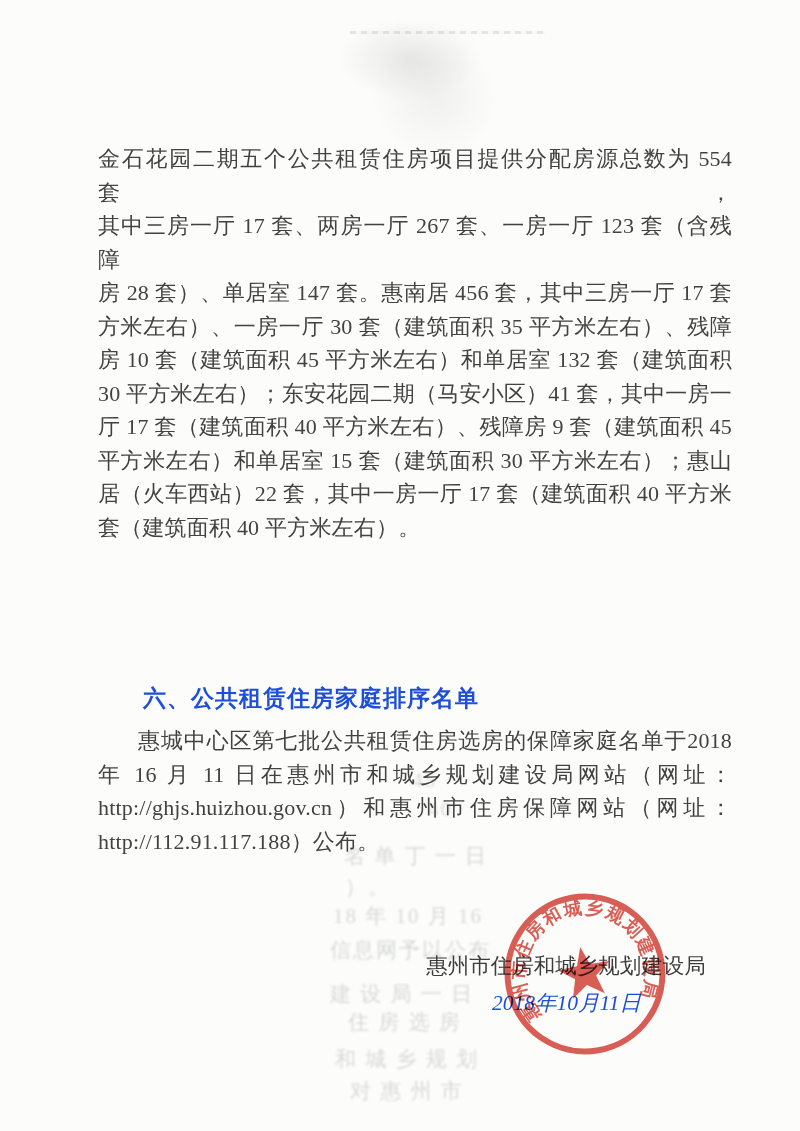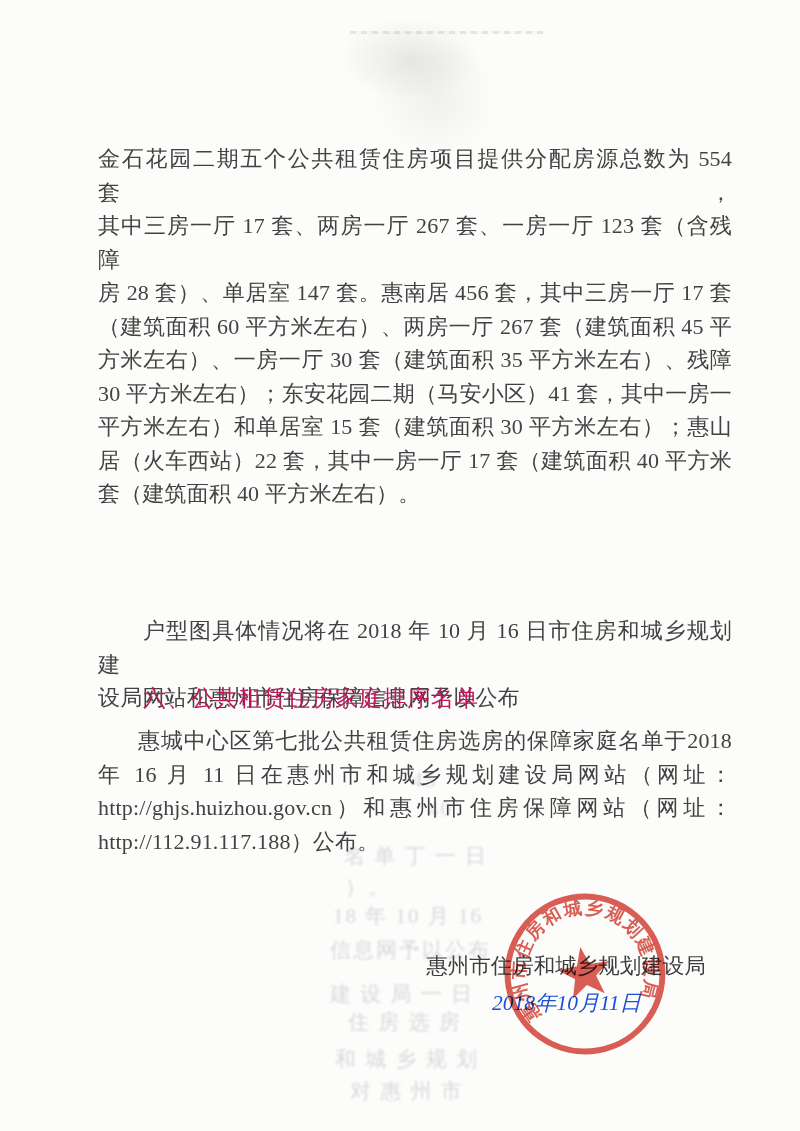--- a/index.html
+++ b/index.html
@@ -75,7 +75,6 @@
       <div class="line">金石花园二期五个公共租赁住房项目提供分配房源总数为 554 套，</div>
       <div class="line">其中三房一厅 17 套、两房一厅 267 套、一房一厅 123 套（含残障</div>
       <div class="line">房 28 套）、单居室 147 套。惠南居 456 套，其中三房一厅 17 套</div>
-      <div class="line">（建筑面积 60 平方米左右）、两房一厅 267 套（建筑面积 45 平</div>
       <div class="line">方米左右）、一房一厅 30 套（建筑面积 35 平方米左右）、残障</div>
       <div class="line">30 平方米左右）；东安花园二期（马安小区）41 套，其中一房一</div>
       <div class="line">平方米左右）和单居室 15 套（建筑面积 30 平方米左右）；惠山</div>

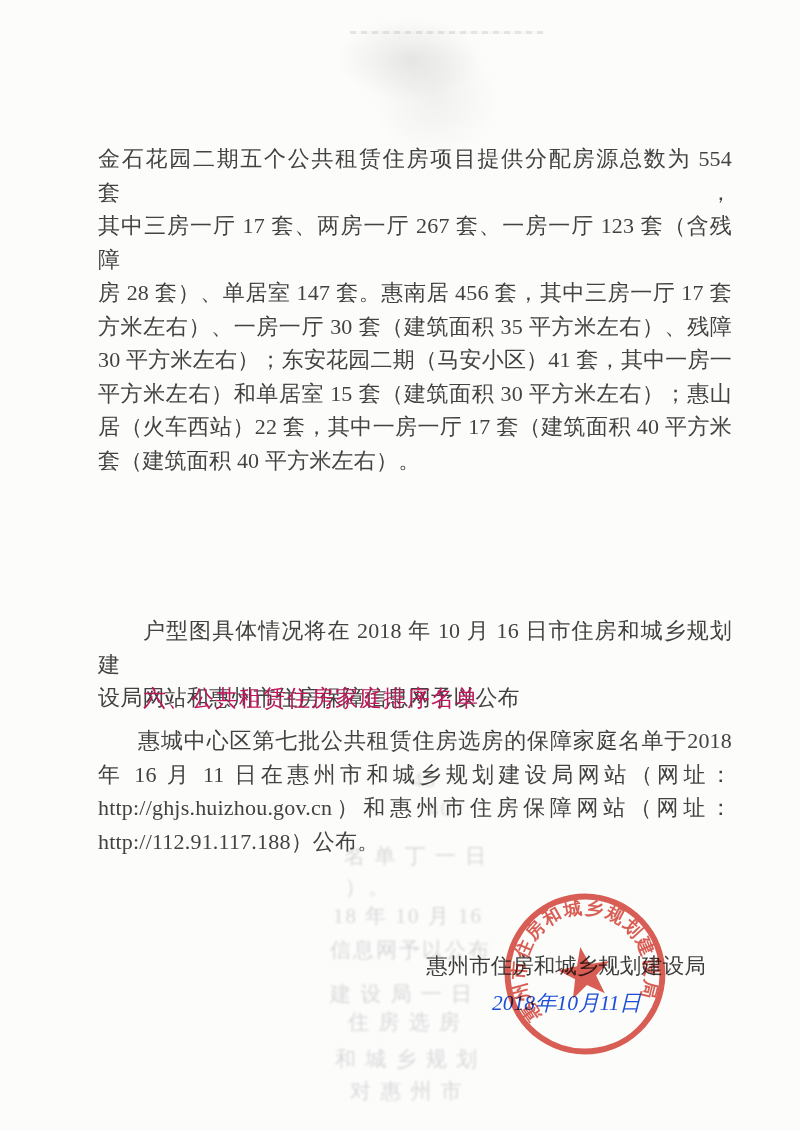--- a/index.html
+++ b/index.html
@@ -76,6 +76,7 @@
       <div class="line">其中三房一厅 17 套、两房一厅 267 套、一房一厅 123 套（含残障</div>
       <div class="line">房 28 套）、单居室 147 套。惠南居 456 套，其中三房一厅 17 套</div>
       <div class="line">方米左右）、一房一厅 30 套（建筑面积 35 平方米左右）、残障</div>
+      <div class="line">房 10 套（建筑面积 45 平方米左右）和单居室 132 套（建筑面积</div>
       <div class="line">30 平方米左右）；东安花园二期（马安小区）41 套，其中一房一</div>
       <div class="line">平方米左右）和单居室 15 套（建筑面积 30 平方米左右）；惠山</div>
       <div class="line">居（火车西站）22 套，其中一房一厅 17 套（建筑面积 40 平方米</div>

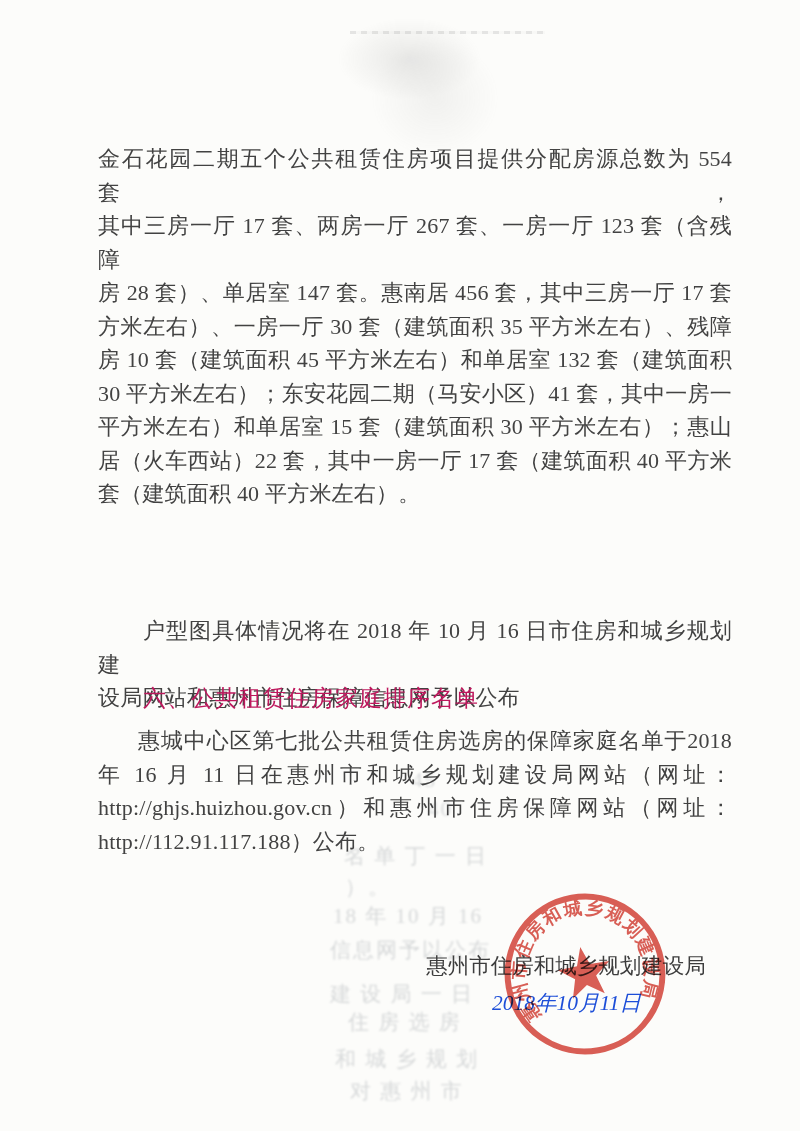--- a/index.html
+++ b/index.html
@@ -78,6 +78,7 @@
       <div class="line">方米左右）、一房一厅 30 套（建筑面积 35 平方米左右）、残障</div>
       <div class="line">房 10 套（建筑面积 45 平方米左右）和单居室 132 套（建筑面积</div>
       <div class="line">30 平方米左右）；东安花园二期（马安小区）41 套，其中一房一</div>
+      <div class="line">厅 17 套（建筑面积 40 平方米左右）、残障房 9 套（建筑面积 45</div>
       <div class="line">平方米左右）和单居室 15 套（建筑面积 30 平方米左右）；惠山</div>
       <div class="line">居（火车西站）22 套，其中一房一厅 17 套（建筑面积 40 平方米</div>
       <div class="line">套（建筑面积 40 平方米左右）。</div>

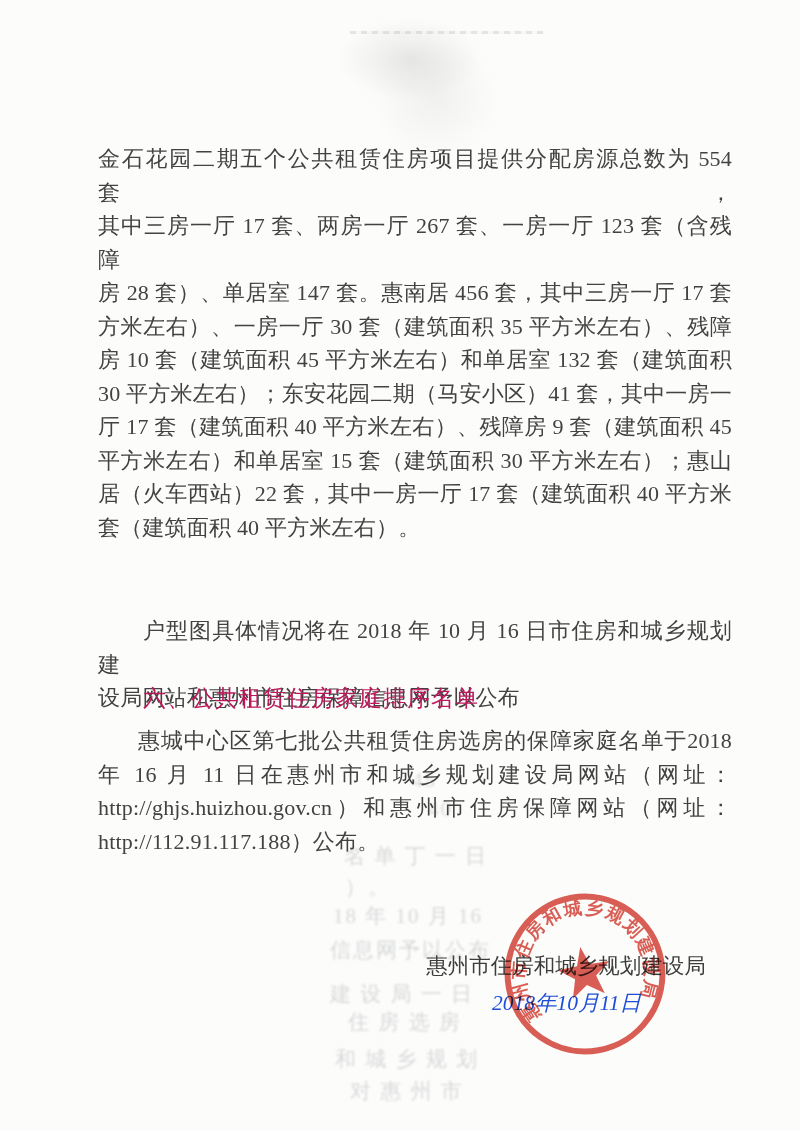--- a/index.html
+++ b/index.html
@@ -84,10 +84,6 @@
       <div class="line">套（建筑面积 40 平方米左右）。</div>
     </div>
 
-  <div id="para2-lines" class="textblock">
-      <div class="line">户型图具体情况将在 2018 年 10 月 16 日市住房和城乡规划建</div>
-      <div class="line">设局网站和惠州市住房保障信息网予以公布</div>
-    </div>
 
   <div id="heading-row">六、公共租赁住房家庭排序名单</div>
 

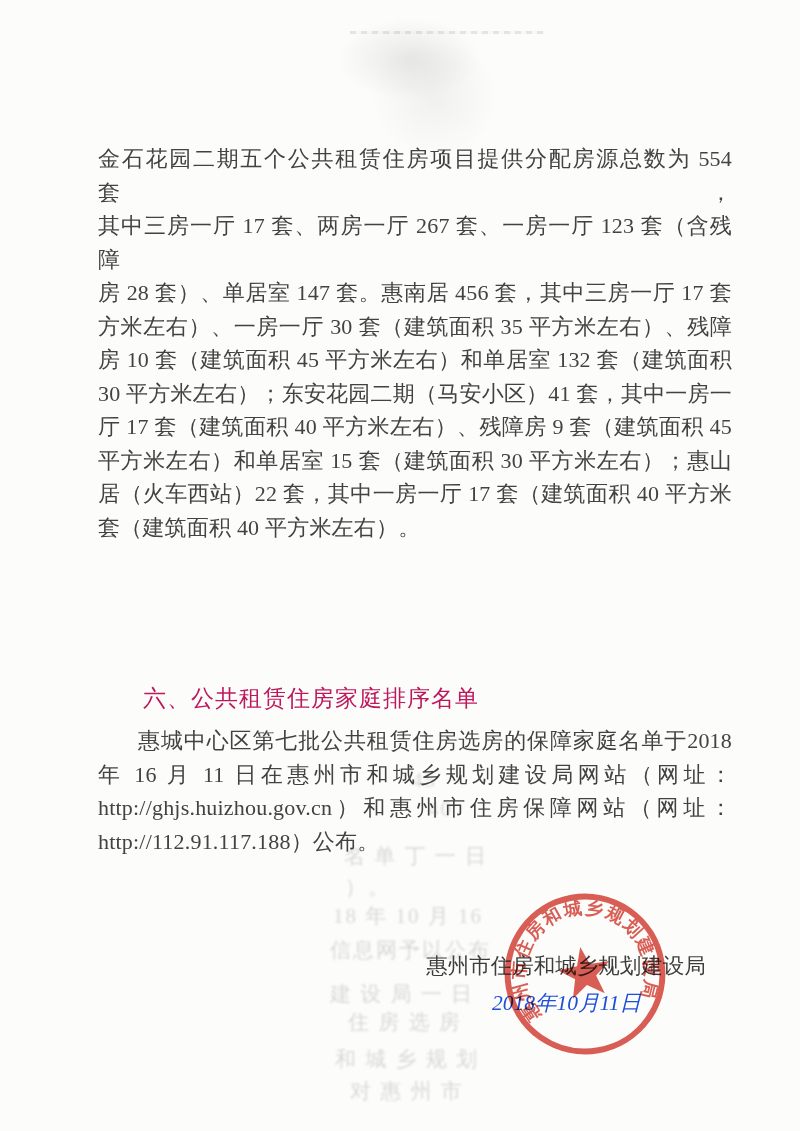--- a/index.html
+++ b/index.html
@@ -29,7 +29,7 @@
   #para2-lines  { top:614px; }
   #para2-lines .line:first-child { text-indent:45px; }
   #heading-row  { position:absolute; left:98px; top:681px; width:634px;
-                  font-size:23px; line-height:34px; font-weight:400; color:#be185d;
+                  font-size:23px; line-height:34px; font-weight:700; color:#1d4ed8;
                   font-family:"Liberation Sans", sans-serif; text-indent:45px; letter-spacing:1px; }
   #para3-lines  { top:716px; }
   #para3-lines .line:first-child { text-indent:40px;margin-top:8px; }

